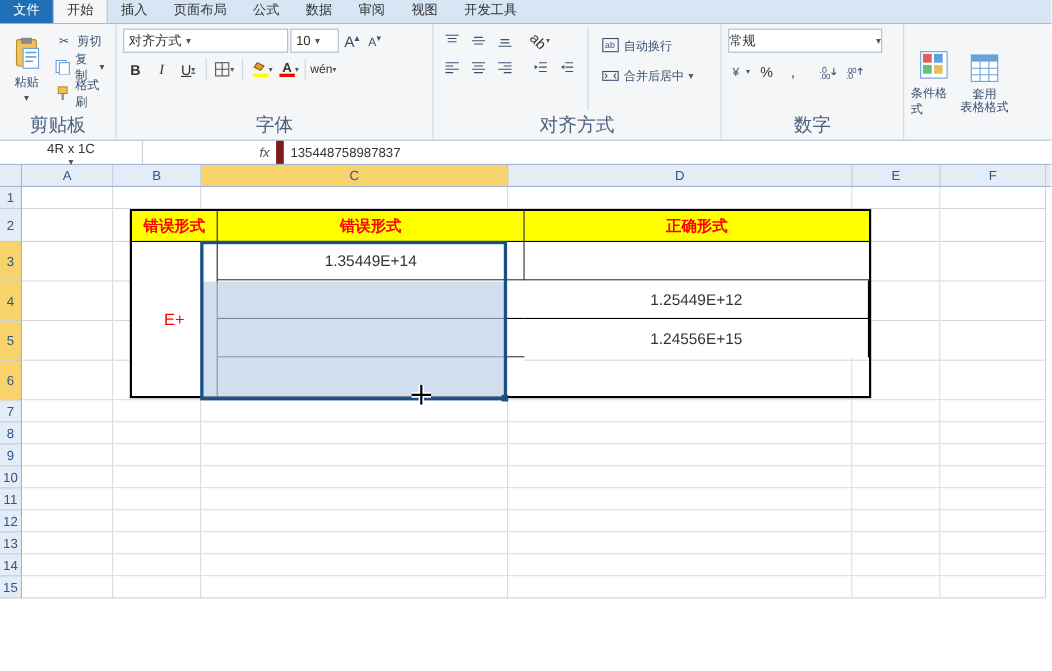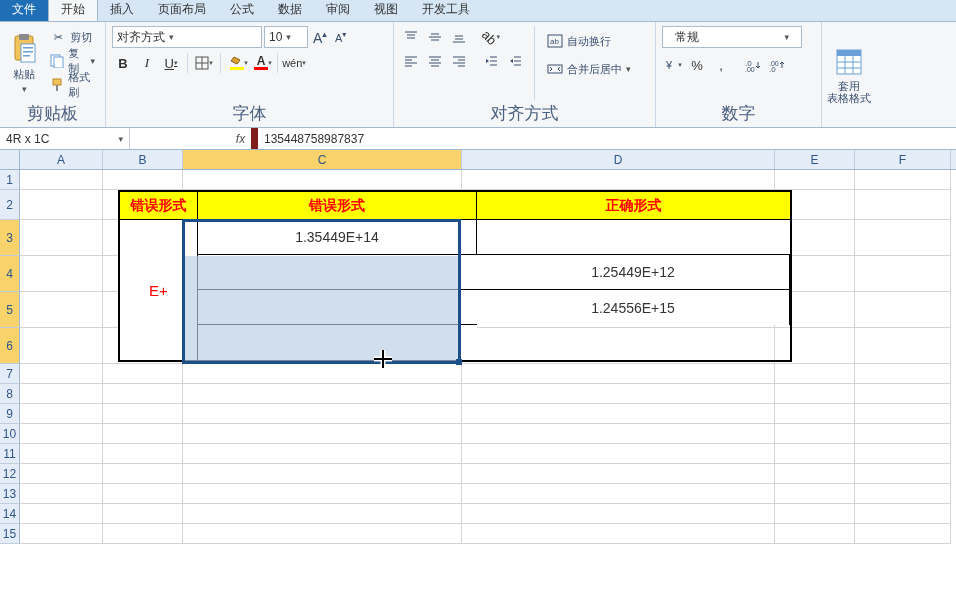--- a/index.html
+++ b/index.html
@@ -37,7 +37,7 @@
 .align-rows { display: flex; flex-direction: column; gap: 2px; }
 .align-row { display: flex; gap: 2px; }
 
-.num-select { border: 1px solid #abc; background: #fff; height: 22px; width: 140px; padding: 0 12px; font-size: 12px; display: flex; align-items: center; justify-content: space-between;}
+.num-select { border: 1px solid #abc; background: #fff; height: 22px; width: 140px; padding: 0 0; font-size: 12px; display: flex; align-items: center; justify-content: space-between;}
 
 
 .formula-bar { display: flex; height: 22px; border-bottom: 1px solid #a0b8d0; background: #fff; align-items: stretch; }

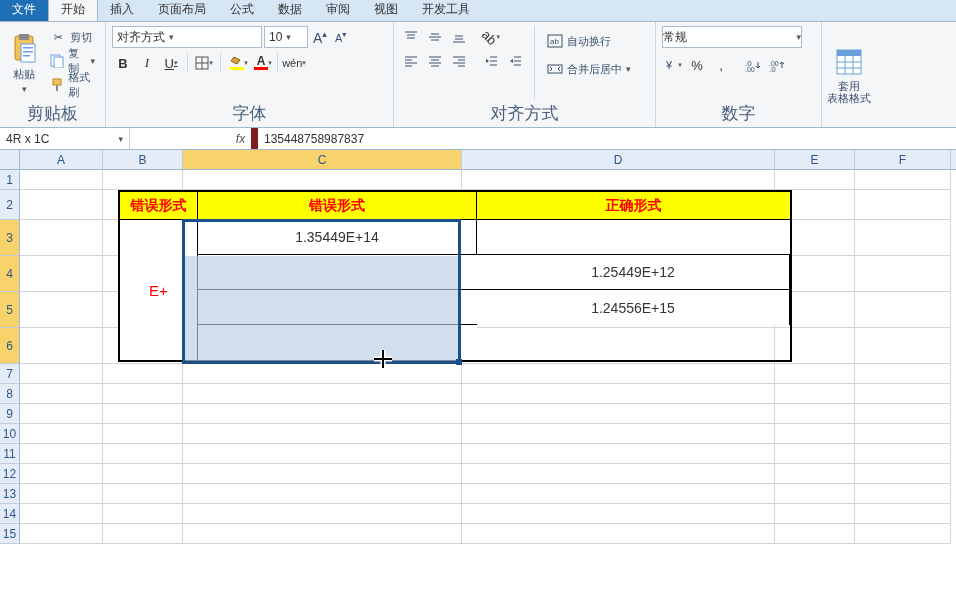--- a/index.html
+++ b/index.html
@@ -336,6 +336,18 @@
 
   <div class="ribbon-group" style="flex:1;border-right:none">
     <div class="ribbon-group-body">
+      <div class="big-btn">
+        <div class="icon-box">
+            <svg width="28" height="28">
+              <rect x="2" y="2" width="24" height="24" fill="#fff" stroke="#6aa0da"></rect>
+              <rect x="4" y="4" width="8" height="8" fill="#e06060"></rect>
+              <rect x="14" y="4" width="8" height="8" fill="#60a0e0"></rect>
+              <rect x="4" y="14" width="8" height="8" fill="#60c080"></rect>
+              <rect x="14" y="14" width="8" height="8" fill="#e0c060"></rect>
+            </svg>
+          </div>
+        <span>条件格式</span>
+      </div>
       <div class="big-btn">
         <div class="icon-box">
             <svg width="28" height="28">

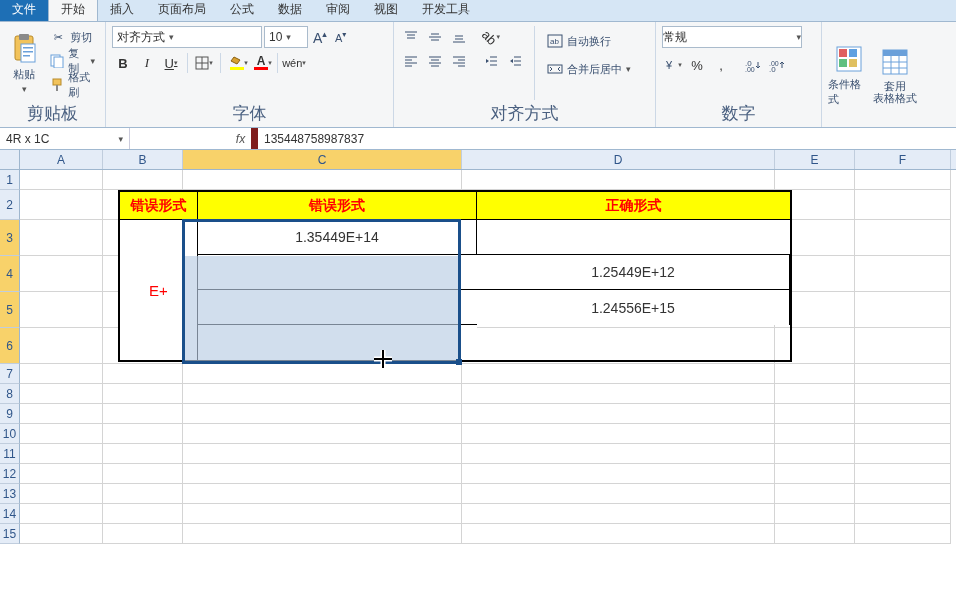--- a/index.html
+++ b/index.html
@@ -41,7 +41,7 @@
 
 
 .formula-bar { display: flex; height: 22px; border-bottom: 1px solid #a0b8d0; background: #fff; align-items: stretch; }
-.name-box { width: 130px; border-right: 1px solid #ccd; display: flex; align-items: center; padding: 0 6px; font-size: 12px; justify-content: space-between; }
+.name-box { width: 130px; border-right: 1px solid #ccd; display: flex; align-items: center; padding: 0 6px; font-size: 12px; justify-content: space-between; flex-direction: column; }
 .fx-area { display: flex; align-items: center; }
 .fx-btn { width: 28px; text-align: center; font-style: italic; color: #555; border-right: 7px solid #7f1d1d; height: 100%; display:flex; align-items:center; justify-content:center;}
 .formula-input { flex: 1; padding: 0 6px; display: flex; align-items: center; font-size: 12px; }

